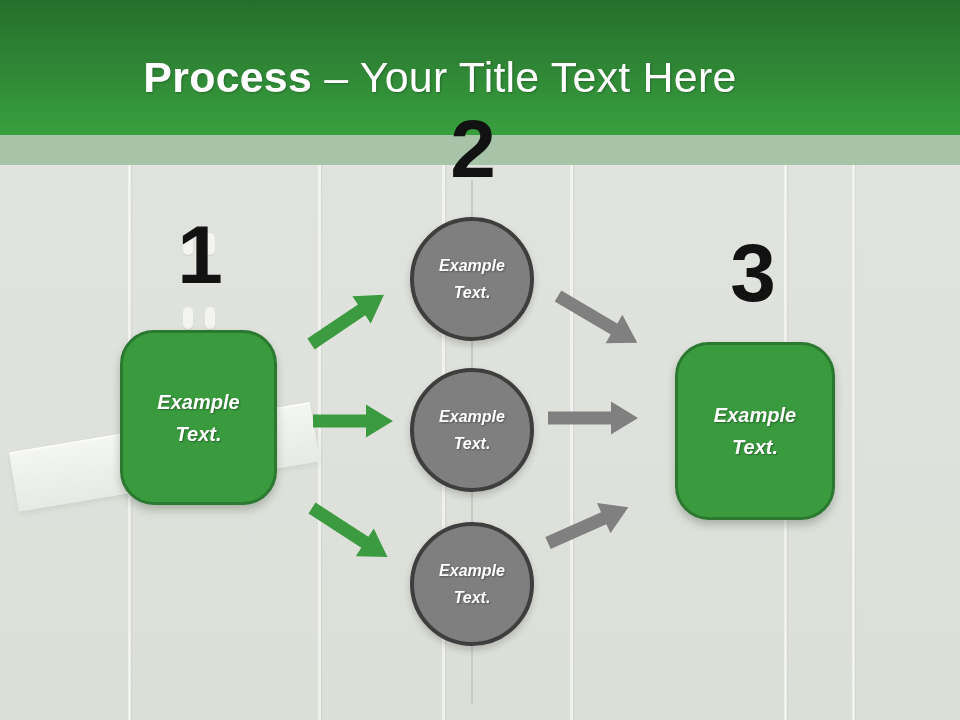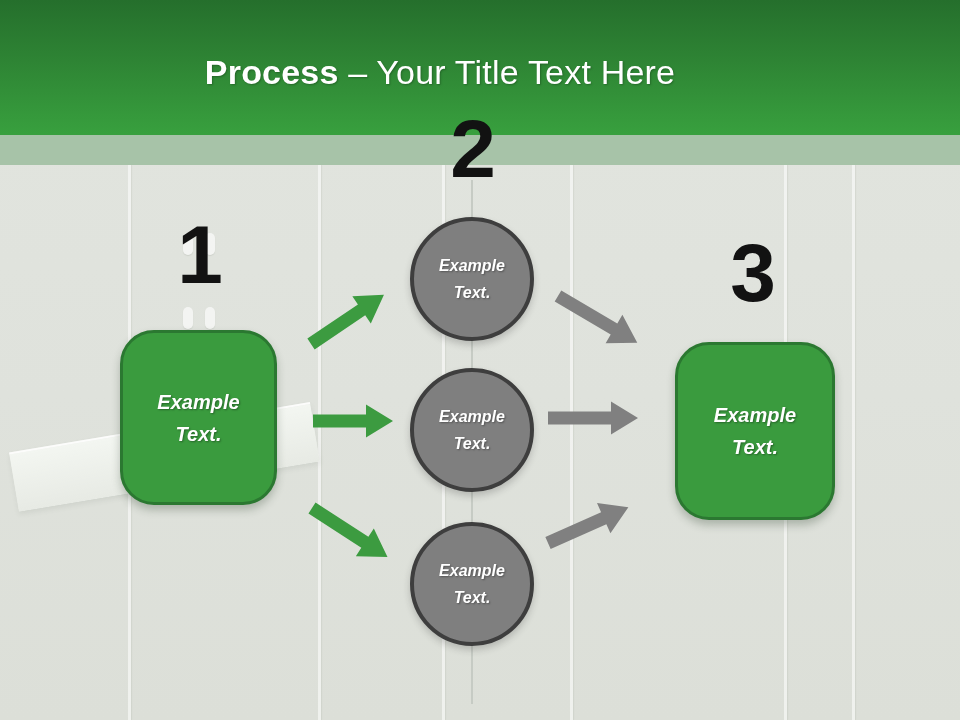--- a/index.html
+++ b/index.html
@@ -45,7 +45,7 @@
   }
   .slide-title {
     position: absolute; left: 0; top: 54px; width: 880px;
-    text-align: center; color: #ffffff; font-size: 34px; line-height: 1.1;
+    text-align: center; color: #ffffff; font-size: 43px; line-height: 1.1;
     text-shadow: 1px 1px 2px rgba(0,0,0,0.25);
     letter-spacing: 0.2px;
   }

